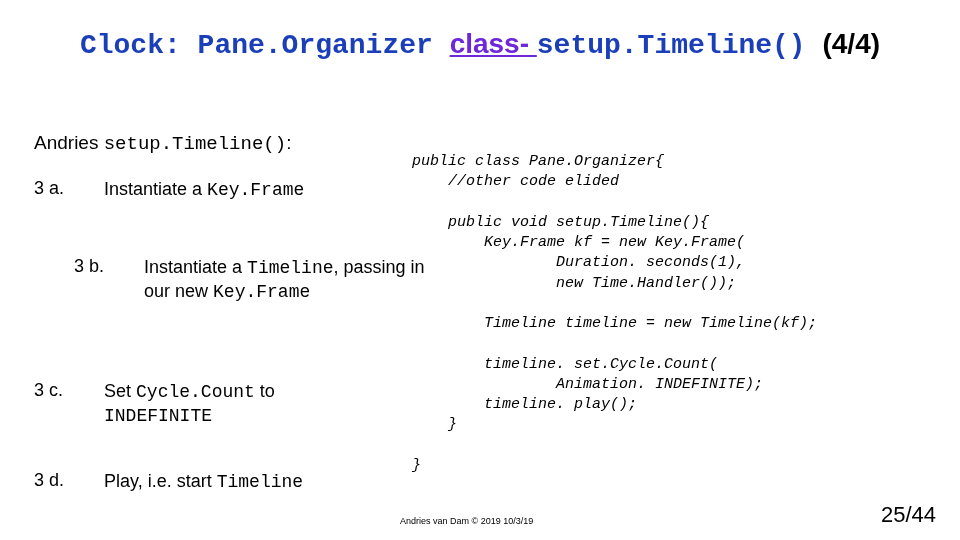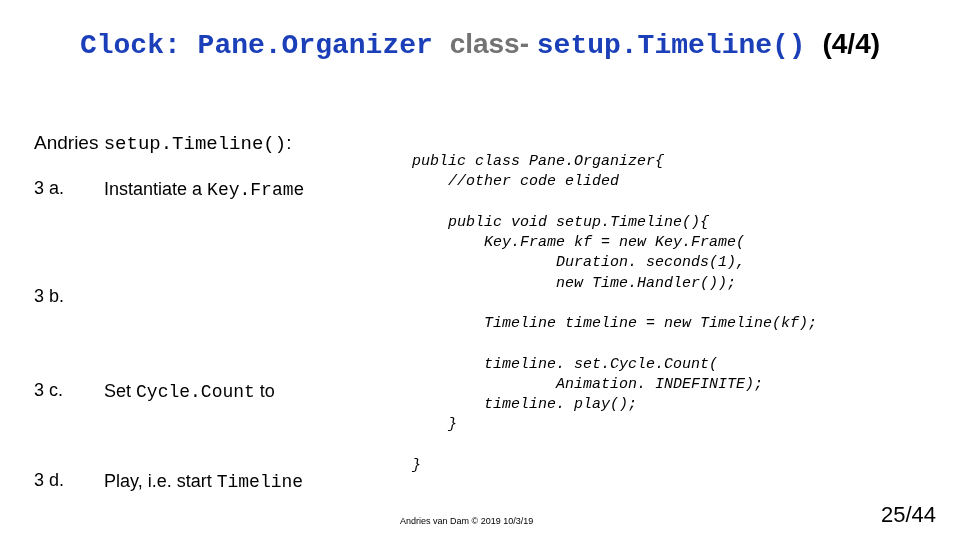--- a/index.html
+++ b/index.html
@@ -18,7 +18,7 @@
     font-weight: bold;
   }
   .title .t1 { color: #1a3fb8; font-family: "Courier New", monospace; font-weight: bold; margin-top: 20px; }
-  .title .t2 { color: #737373; }
+  .title .t2 { color: #6d28d9; text-decoration: underline; }
   .title .t3 { color: #1a3fb8; font-family: "Courier New", monospace; font-weight: bold; }
   .title .t4 { color: #000; font-weight: bold; }
 

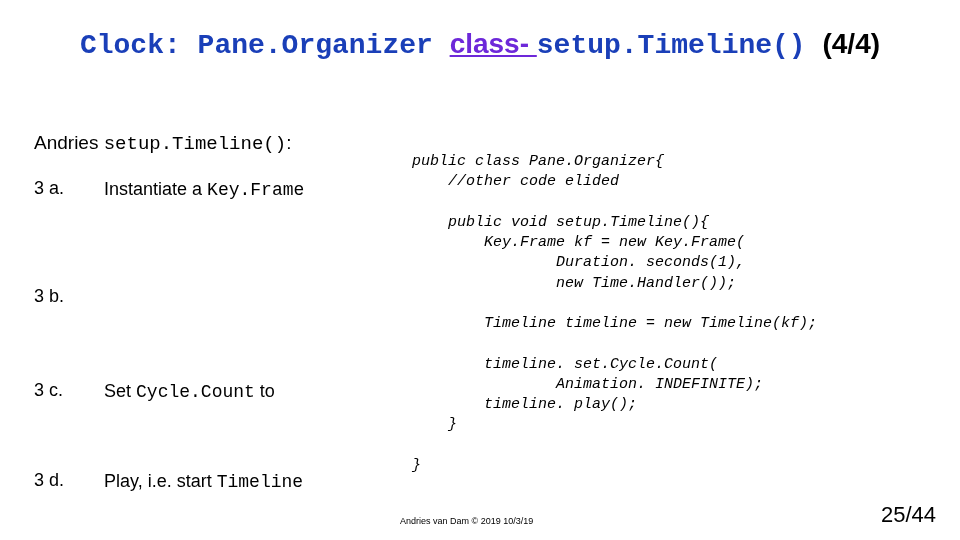--- a/index.html
+++ b/index.html
@@ -45,7 +45,7 @@
   .step .mono { font-family: "Courier New", monospace; }
 
   .s1 { top: 178px; }
-  .s2 { top: 286px; }
+  .s2 { top: 256px; margin-left: 40px; }
   .s3 { top: 380px; }
   .s4 { top: 470px; }
 

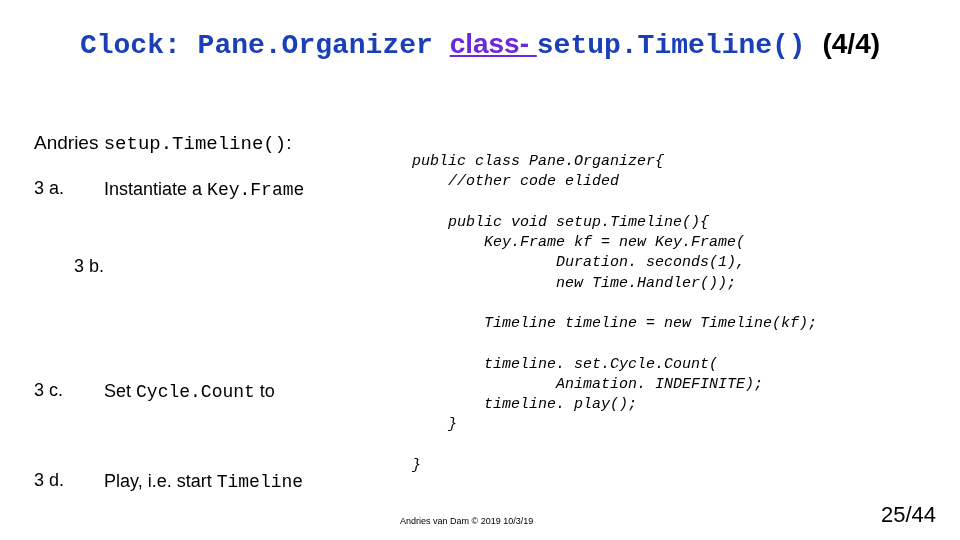--- a/index.html
+++ b/index.html
@@ -94,6 +94,9 @@
 
 <div class="step s2">
   <div class="num">3 b.</div>
+  <div class="body">
+    <span>Instantiate a </span><span class="mono">Timeline</span><span>, passing in our new </span><span class="mono">Key.Frame</span>
+  </div>
 </div>
 
 <div class="step s3">

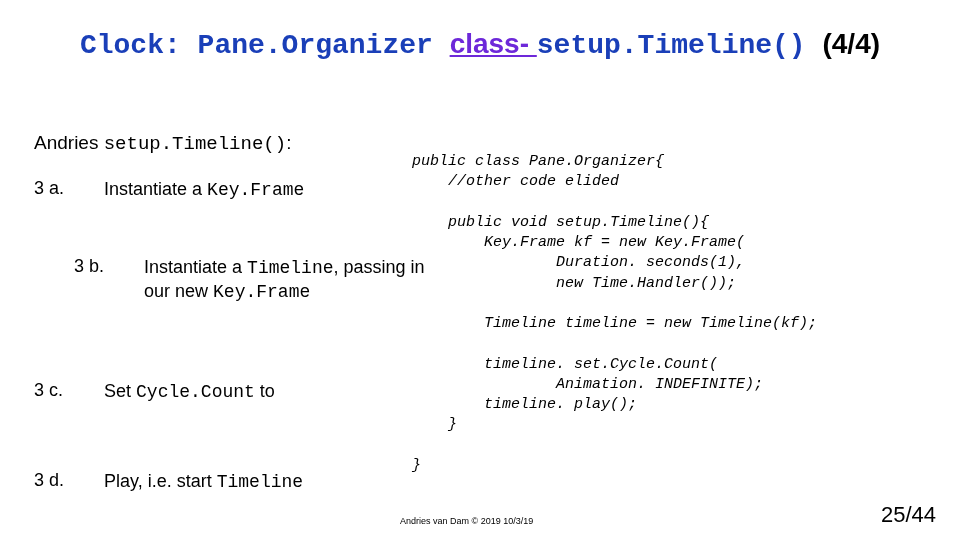--- a/index.html
+++ b/index.html
@@ -103,6 +103,7 @@
   <div class="num">3 c.</div>
   <div class="body">
     <span>Set </span><span class="mono">Cycle.Count</span><span> to</span><br>
+    <span class="mono">INDEFINITE</span>
   </div>
 </div>
 

